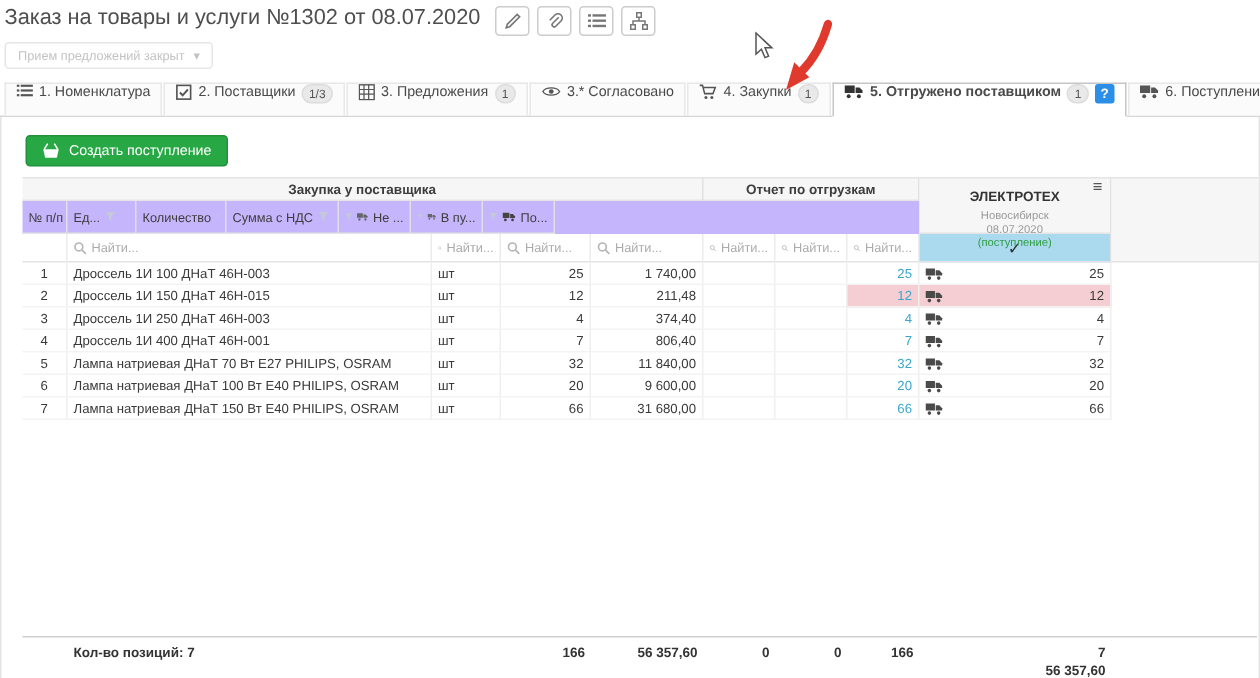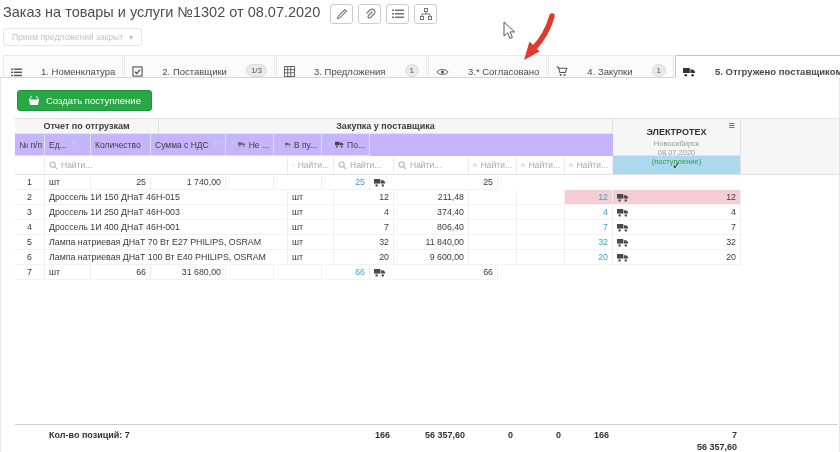--- a/index.html
+++ b/index.html
@@ -13,7 +13,7 @@
   .status-btn{position:absolute;top:28px;left:3px;display:flex;align-items:flex-end;gap:6px;border:1px solid #e6e6e6;border-radius:3px;background:#fff;color:#c3c3c3;font-size:8.5px;padding:3px 8px;cursor:default}
 
   .tabbar{position:absolute;top:55px;left:0;width:840px;height:23px;display:flex;align-items:flex-end;border-bottom:1px solid #d6d6d6;padding-left:3px;background:#fff}
-  .tab{height:22px;display:flex;align-items:flex-end;gap:19px;padding:0 7px;font-size:9.5px;color:#4a4a4a;border:1px solid #e8e8e8;border-bottom:none;background:#fbfbfb;margin-right:1px;white-space:nowrap;cursor:pointer}
+  .tab{height:22px;display:flex;align-items:flex-start;gap:4px;padding:0 7px;font-size:9.5px;color:#4a4a4a;border:1px solid #e8e8e8;border-bottom:none;background:#fbfbfb;margin-right:1px;white-space:nowrap;cursor:pointer}
   .tab.active{background:#fff;font-weight:700;border-color:#c6c6c6;height:23px;margin-bottom:-1px;border-bottom:1px solid #fff;position:relative;z-index:2}
   .badge{background:#e9e9e9;border:1px solid #dcdcdc;border-radius:8px;font-size:8px;line-height:11px;height:13px;padding:0 4px;color:#555;font-weight:400}
   .help-badge{background:#2b8fe8;color:#fff;border-radius:2px;width:13px;height:13px;font-size:9px;line-height:13px;text-align:center;font-weight:700;cursor:pointer}

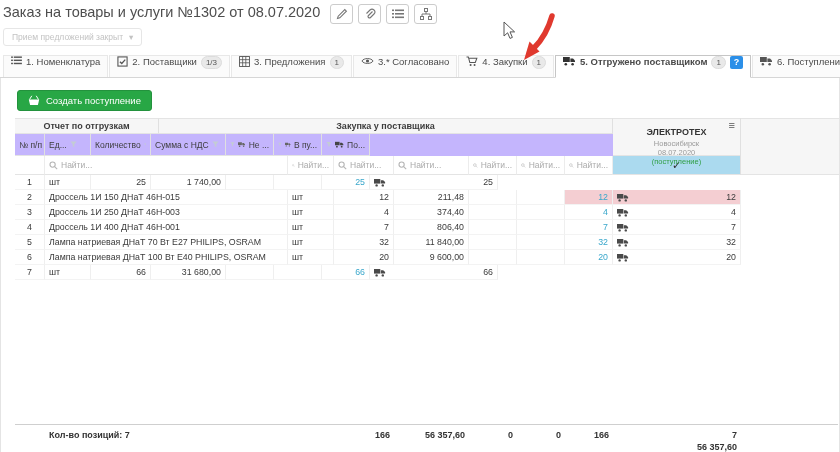--- a/index.html
+++ b/index.html
@@ -186,8 +186,8 @@
     <div class="thead">
       <div class="thead-left">
         <div class="grow">
+          <div class="gcell gw-purchase">Закупка у поставщика</div>
           <div class="gcell gw-ship">Отчет по отгрузкам</div>
-          <div class="gcell gw-purchase">Закупка у поставщика</div>
         </div>
         <div class="crow">
           <div class="th w-num">

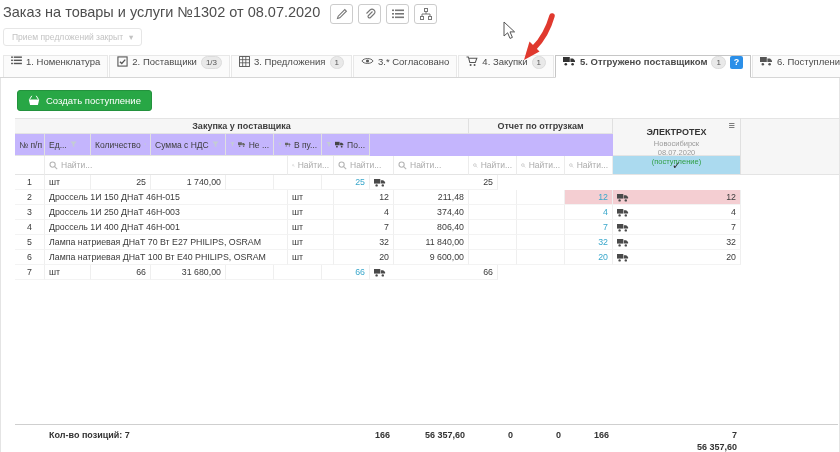--- a/index.html
+++ b/index.html
@@ -320,6 +320,7 @@
 
     <div class="trow">
       <div class="td w-num tc">1</div>
+      <div class="td w-name">Дроссель 1И 100 ДНаТ 46Н-003</div>
       <div class="td w-unit">шт</div>
       <div class="td w-qty tr">25</div>
       <div class="td w-sum tr">1 740,00</div>

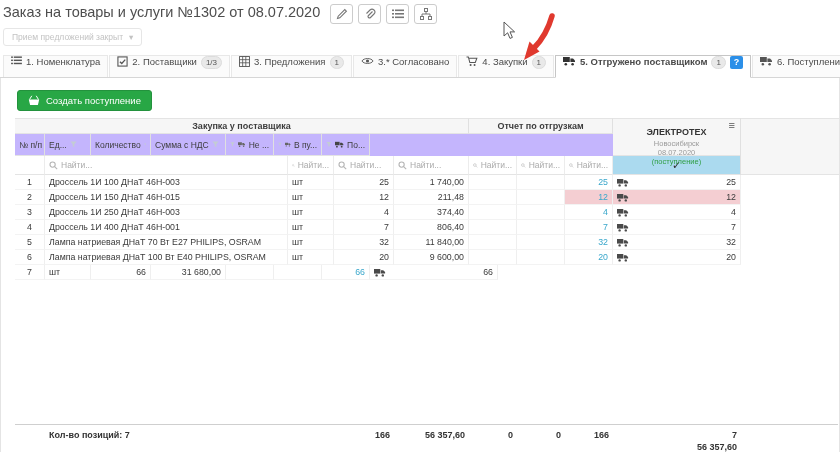--- a/index.html
+++ b/index.html
@@ -440,6 +440,7 @@
 
     <div class="trow">
       <div class="td w-num tc">7</div>
+      <div class="td w-name">Лампа натриевая ДНаТ 150 Вт Е40 PHILIPS, OSRAM</div>
       <div class="td w-unit">шт</div>
       <div class="td w-qty tr">66</div>
       <div class="td w-sum tr">31 680,00</div>

